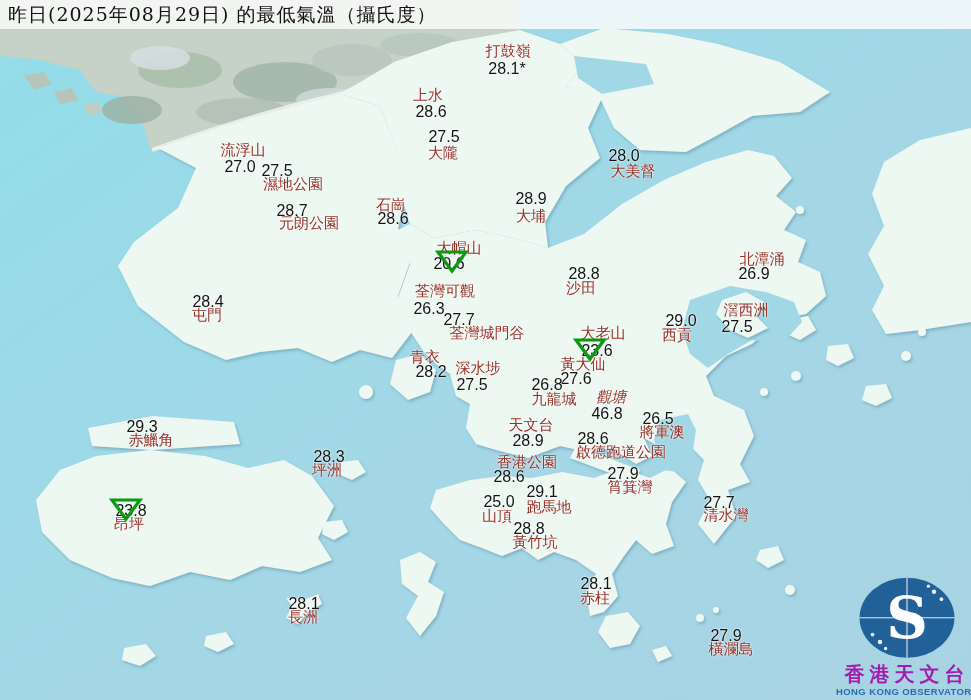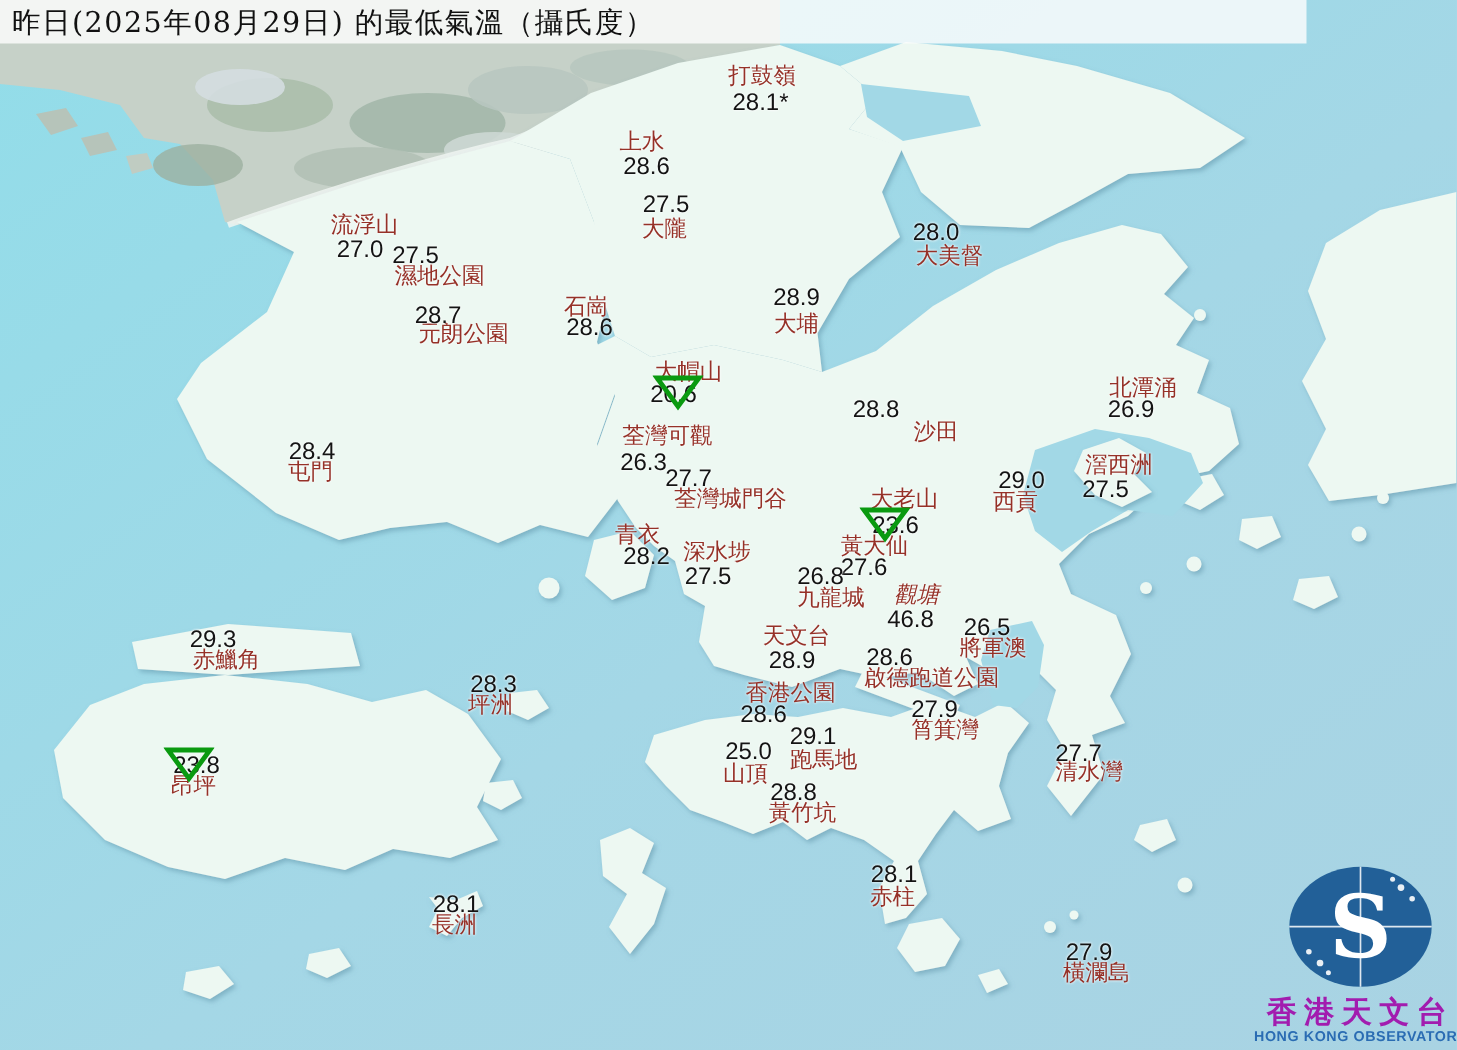--- a/index.html
+++ b/index.html
@@ -11,7 +11,7 @@
   .stage{position:absolute;inset:0;width:971px;height:700px;}
   svg.map{position:absolute;left:0;top:0;}
   .titlebar{
-    position:absolute;left:0;top:0;width:871px;height:29px;
+    position:absolute;left:0;top:0;width:971px;height:29px;
     background:rgba(252,253,252,.82);
     display:flex;align-items:center;
     z-index:30;

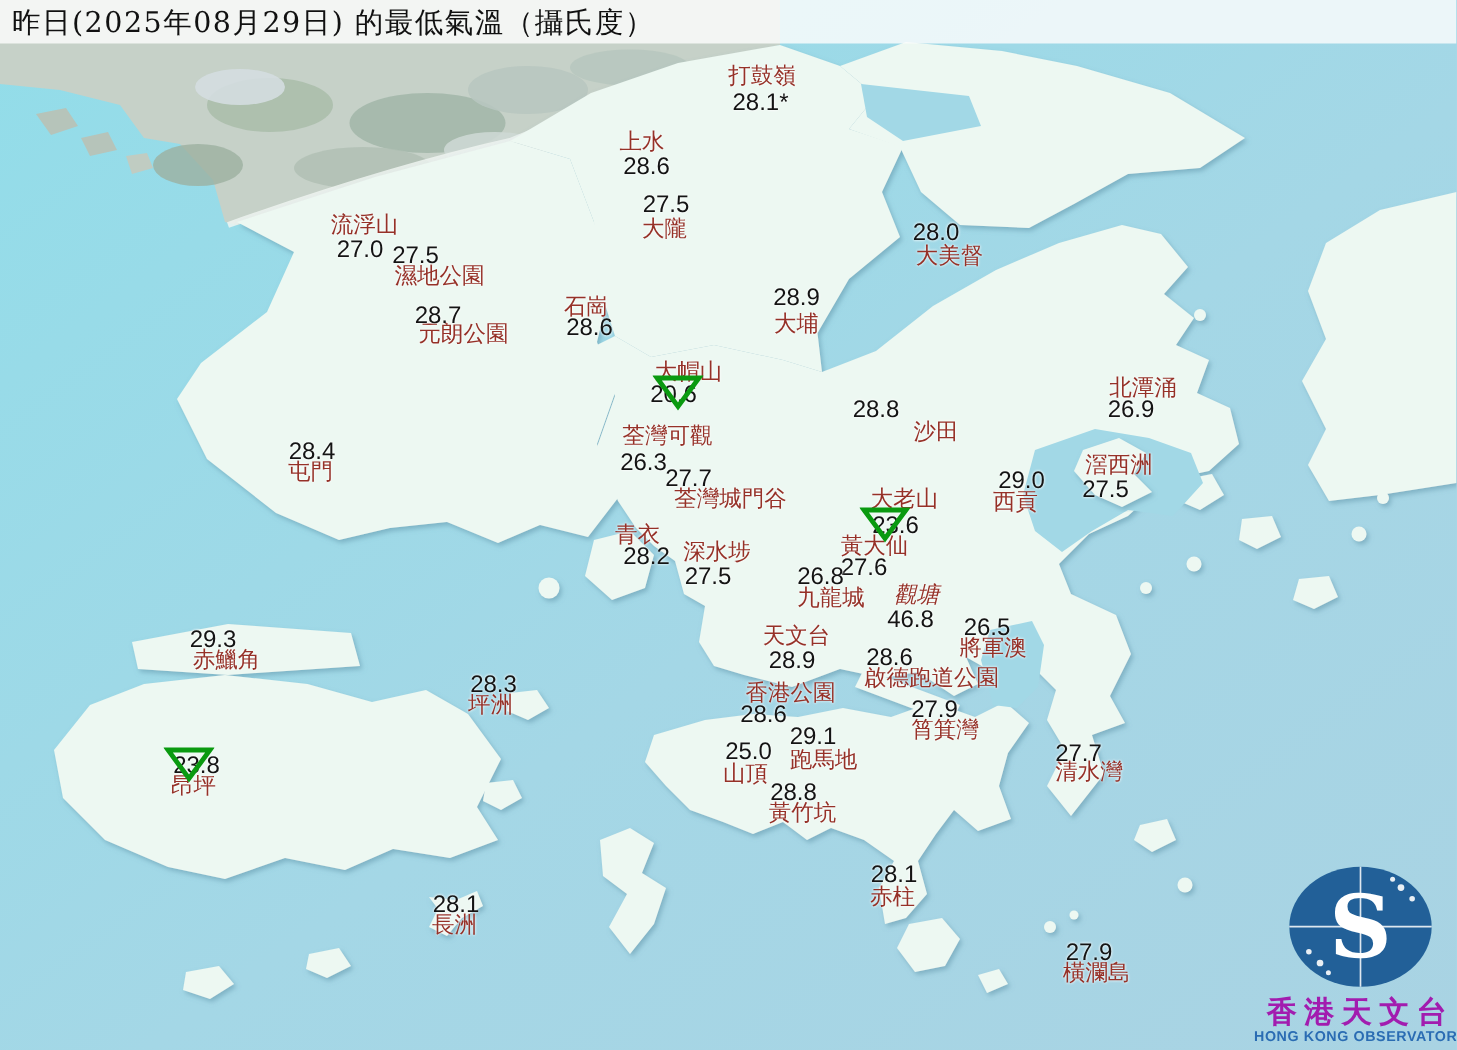--- a/index.html
+++ b/index.html
@@ -180,7 +180,7 @@
       <svg width="34" height="26" viewBox="0 0 34 26" class="st-marker" style="left: 452px; top: 261px;">
         <polygon points="3,4 31,4 17,23" fill="none" stroke="#0a9a10" stroke-width="3.2" stroke-linejoin="miter"></polygon>
       </svg>
-      <span class="st-name" style="left: 581px; top: 288px; margin-left: 43px;">沙田</span>
+      <span class="st-name" style="left: 581px; top: 288px;">沙田</span>
       <span class="st-value" style="left: 584px; top: 274px;">28.8</span>
       <span class="st-name" style="left: 445px; top: 291px;">荃灣可觀</span>
       <span class="st-value" style="left: 429px; top: 309px;">26.3</span>

